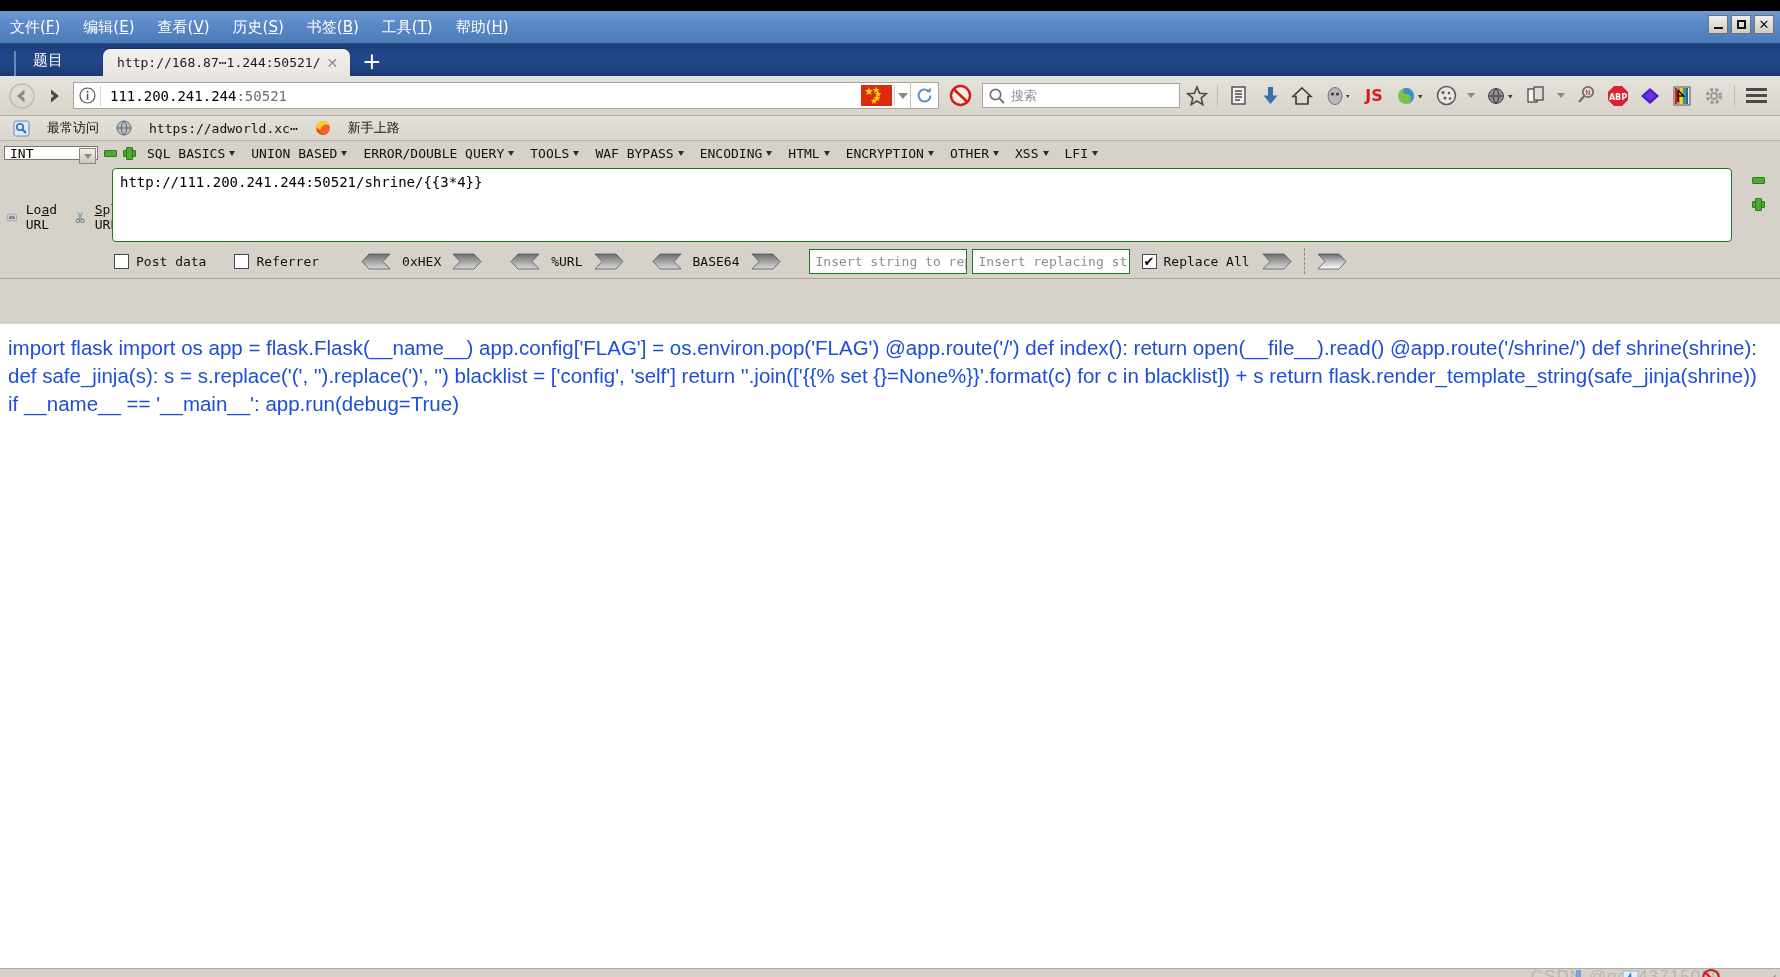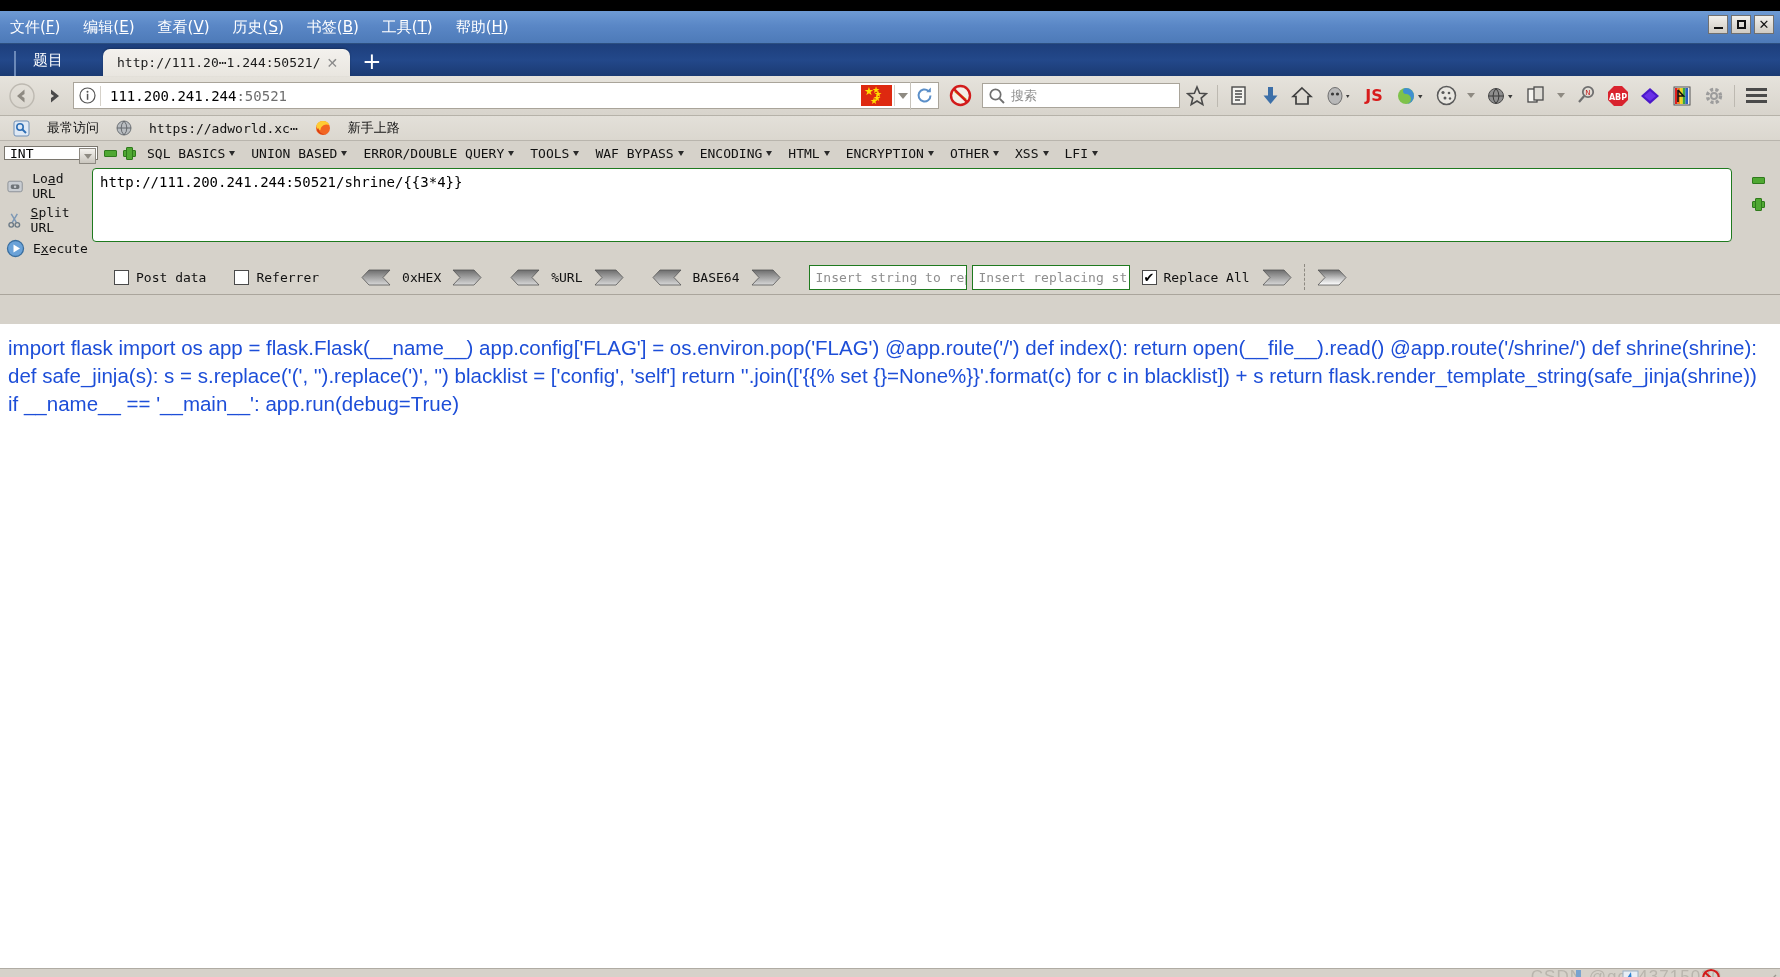--- a/index.html
+++ b/index.html
@@ -476,7 +476,7 @@
   <div id="tabstrip">
     <div id="appname">题目</div>
     <div class="tab">
-      <span class="tab-title">http://111.20⋯1.244:50521/</span>
+      <span class="tab-title">http://168.87⋯1.244:50521/</span>
       <span class="tab-close">✕</span>
     </div>
     <div id="newtab">+</div>

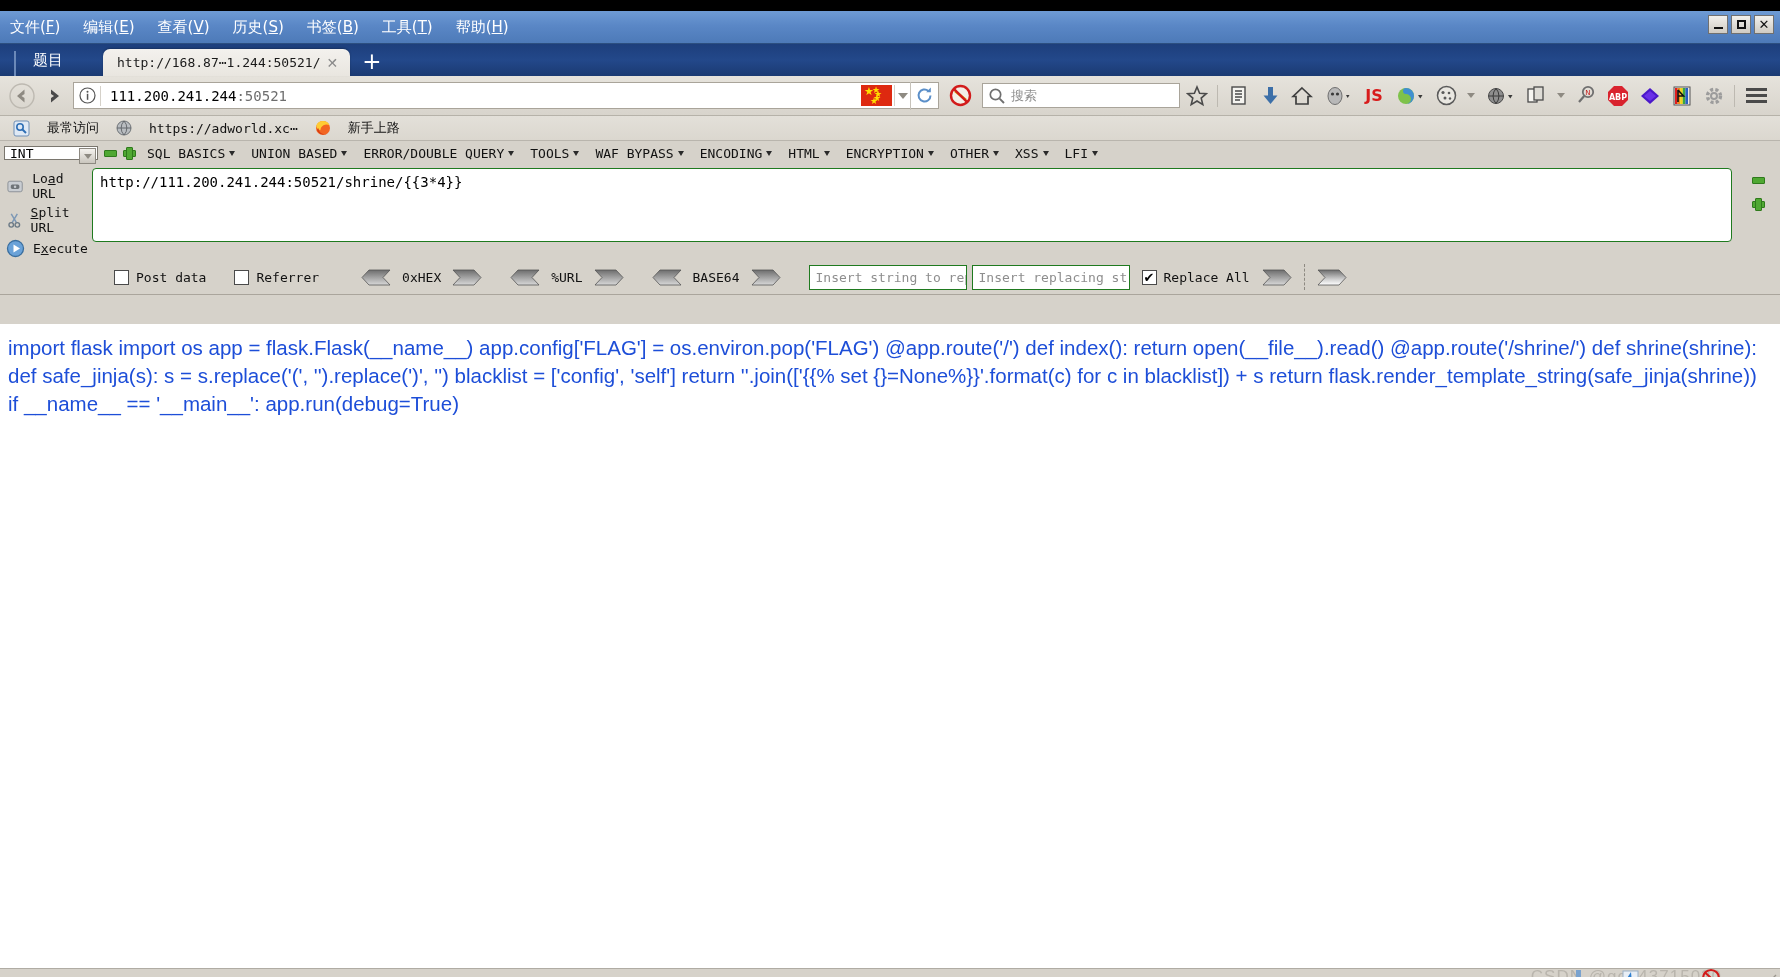--- a/index.html
+++ b/index.html
@@ -300,10 +300,11 @@
     padding: 3px 0 2px 0;
   }
   #hb-actions {
-    width: 92px;
-    display: flex; flex-direction: column;
+    width: 112px;
+    display: flex; flex-direction: row;
     gap: 4px;
     padding-top: 3px;
+    margin-top: 21px;
   }
   .hb-action {
     display: flex; align-items: center; gap: 8px;

